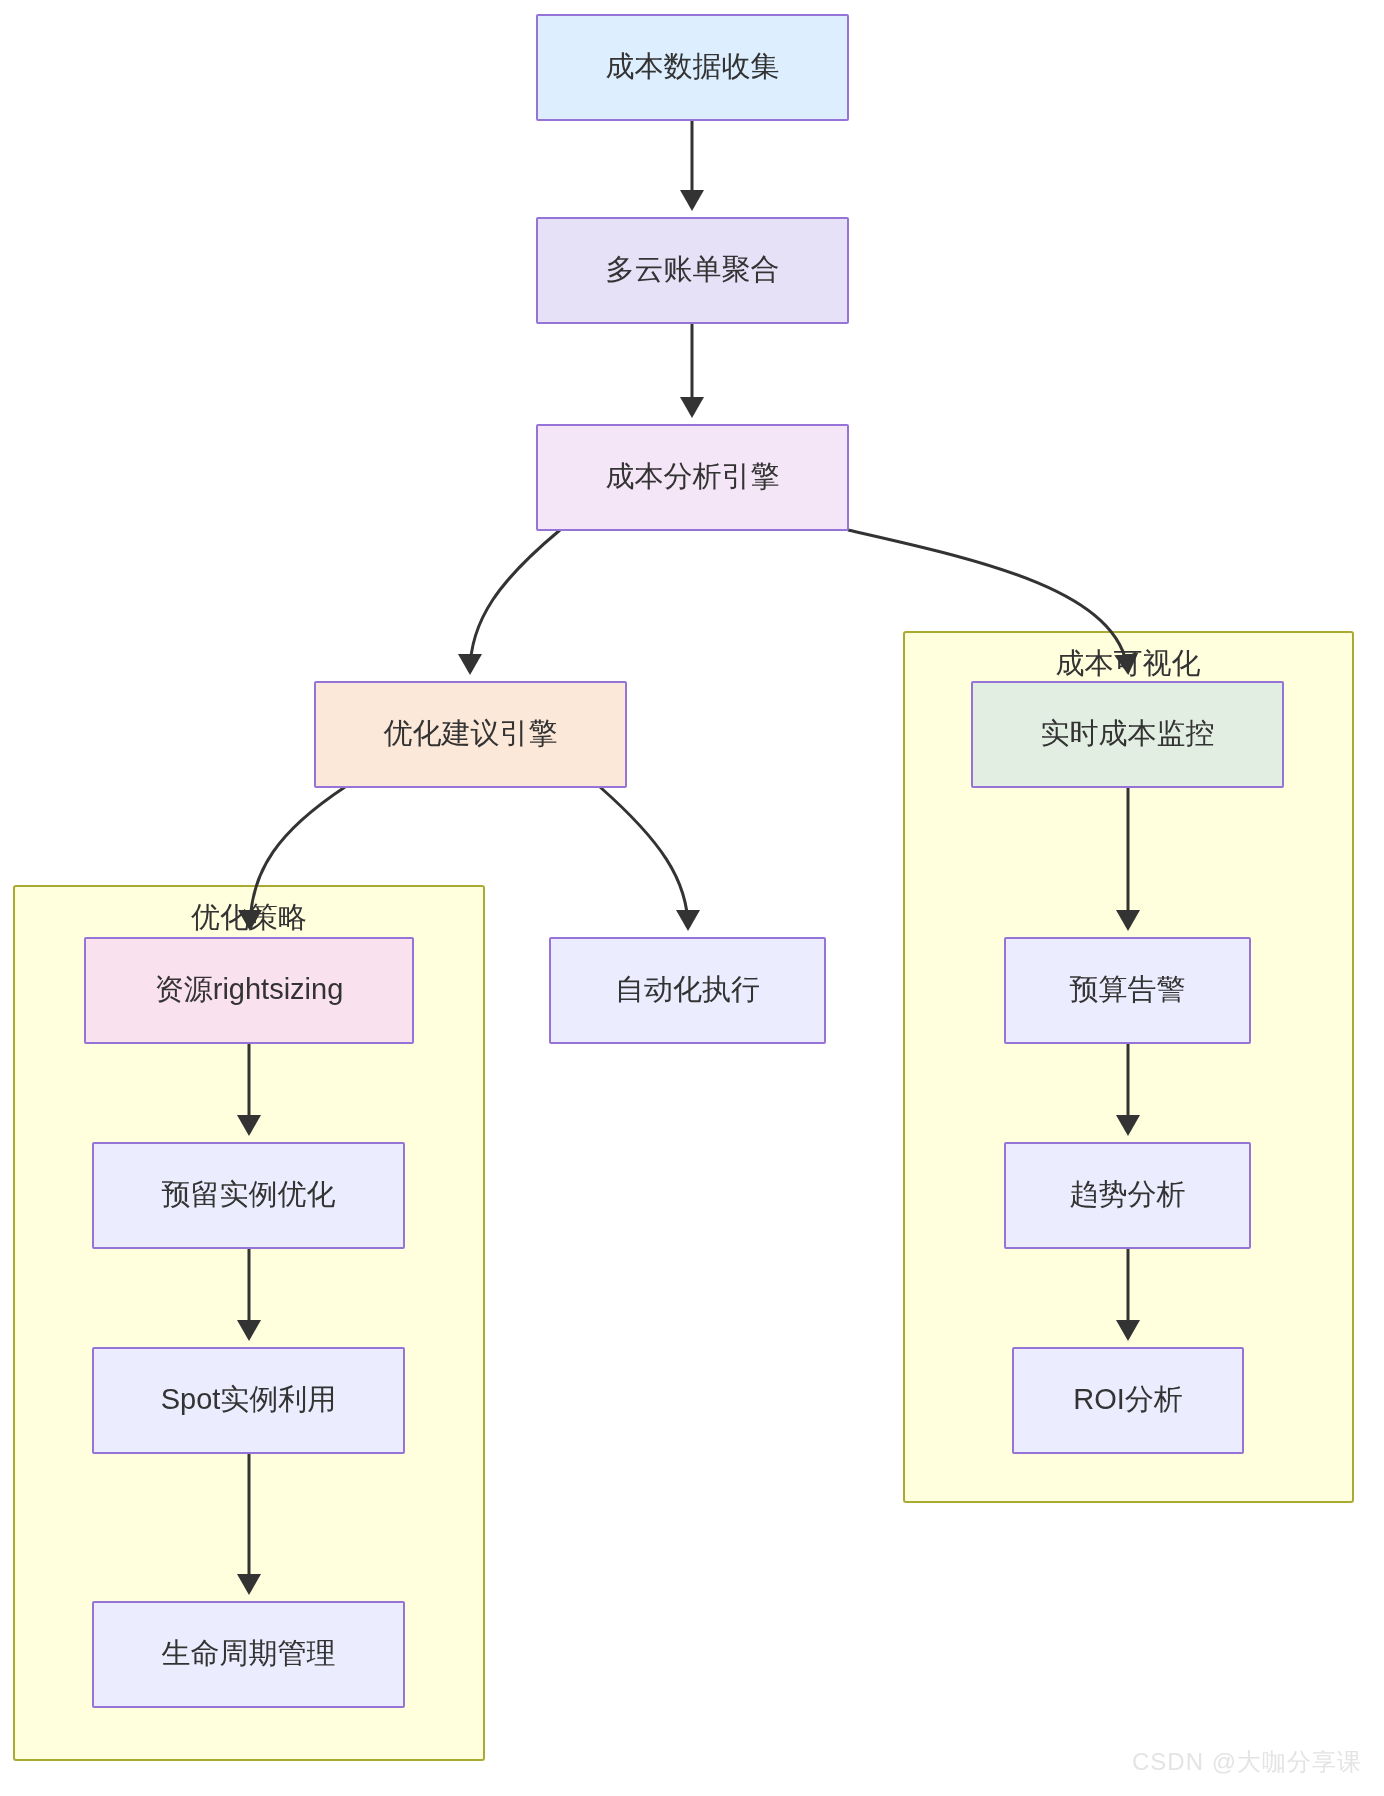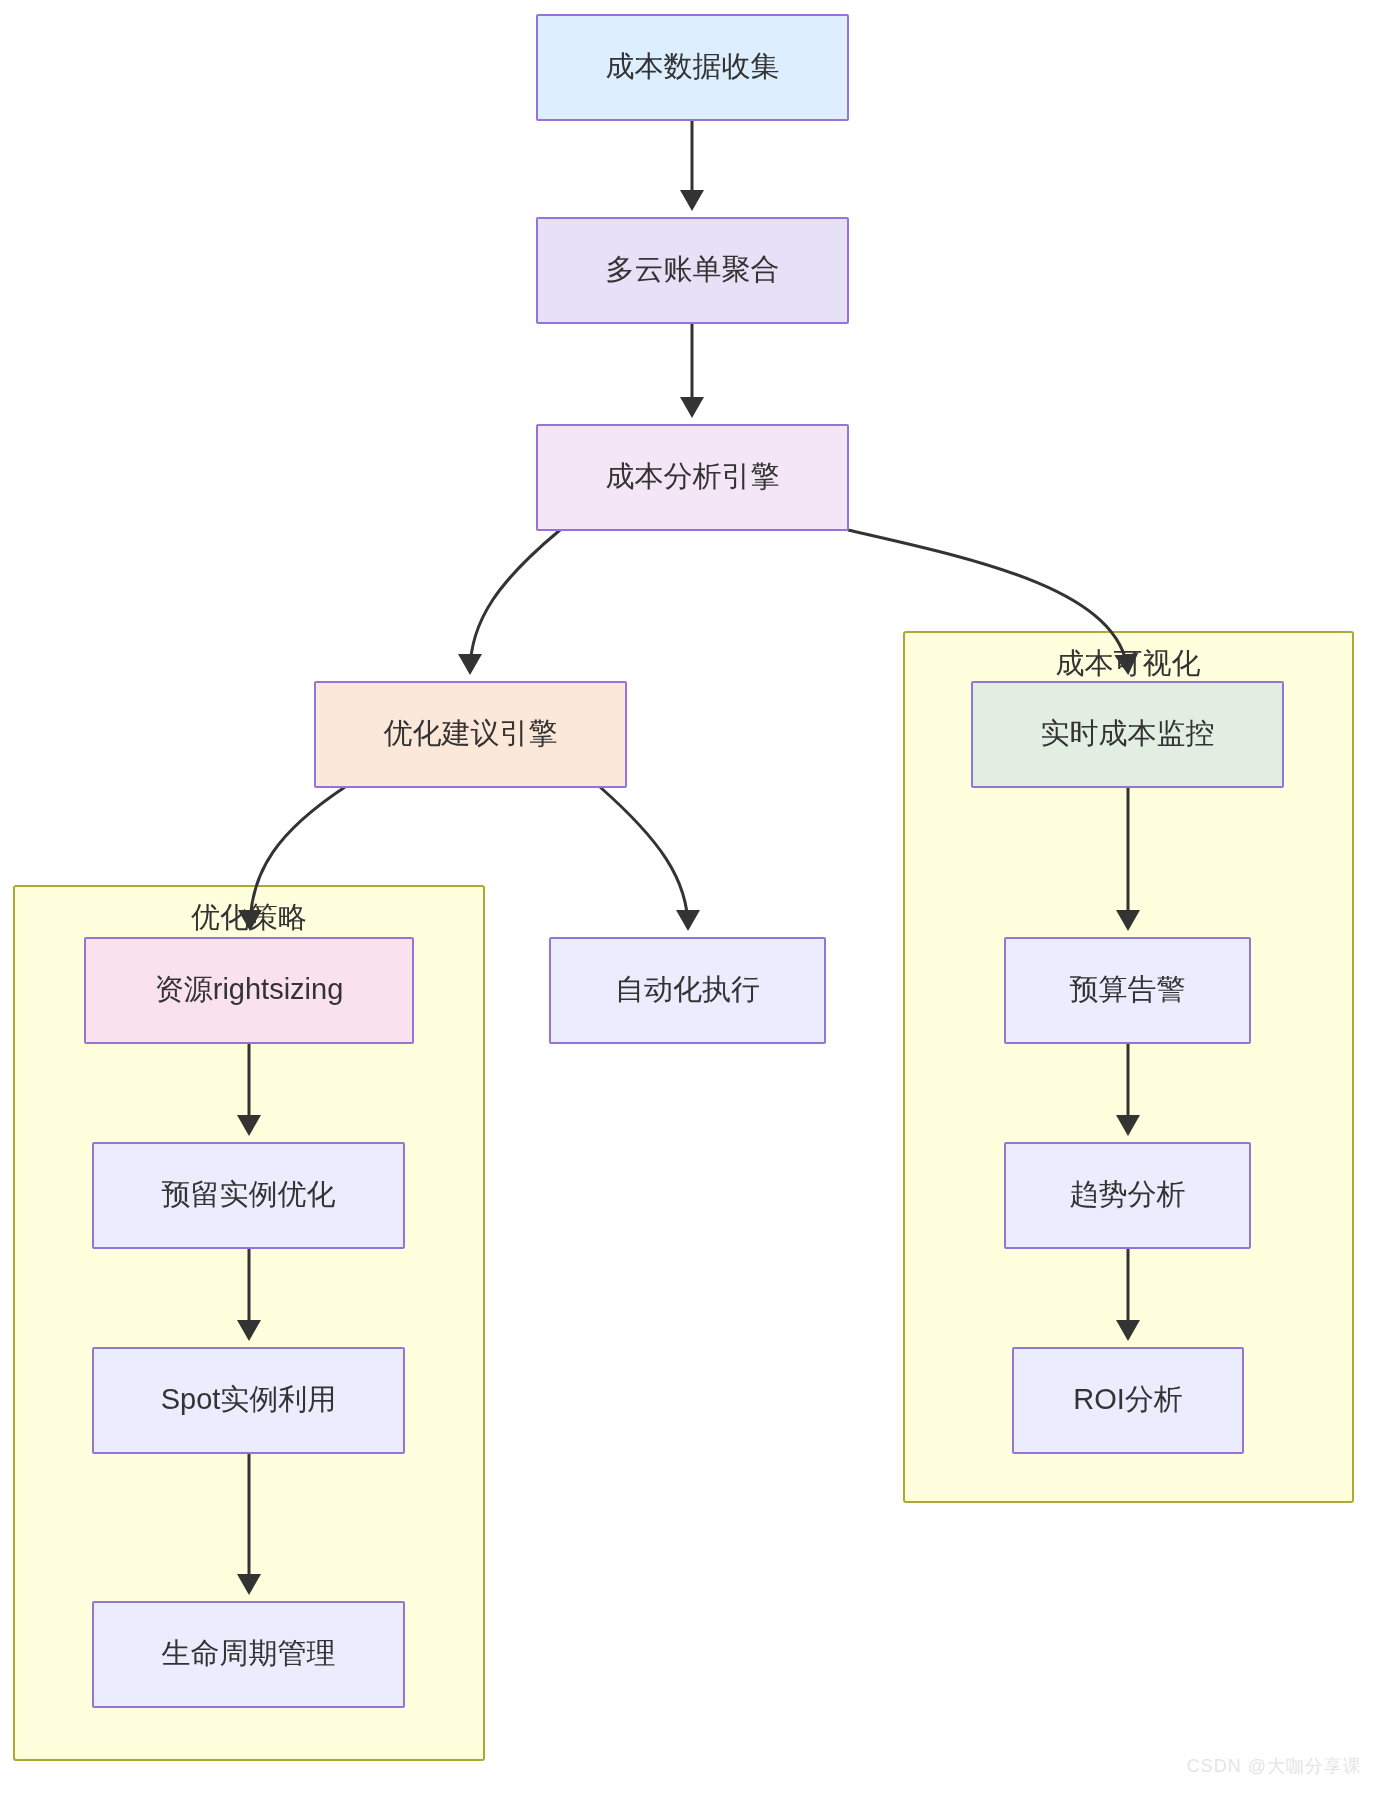--- a/index.html
+++ b/index.html
@@ -53,7 +53,7 @@
     right: 22px;
     bottom: 18px;
     font-family: "Liberation Sans", "DejaVu Sans", sans-serif;
-    font-size: 18px;
+    font-size: 24px;
     color: #e4e4e4;
     letter-spacing: 1px;
     white-space: nowrap;

